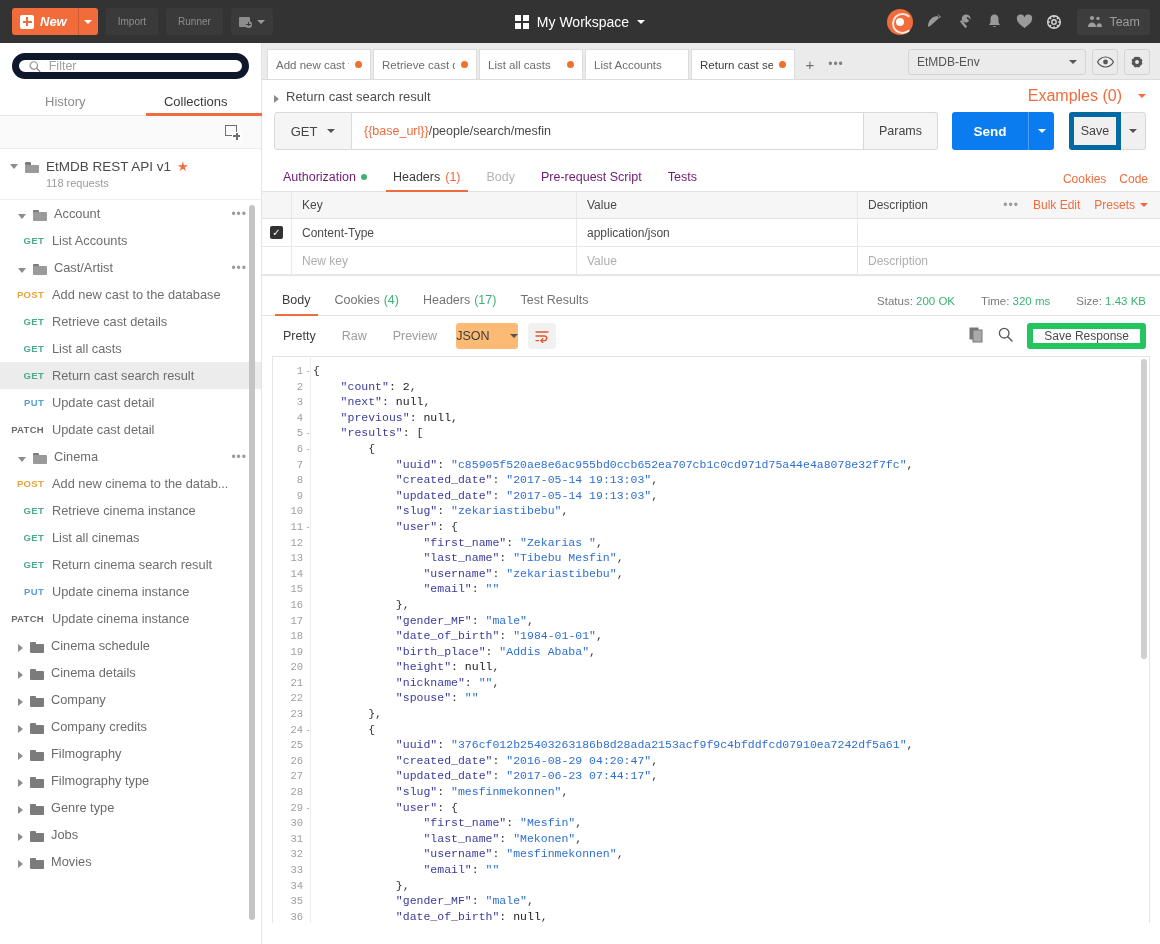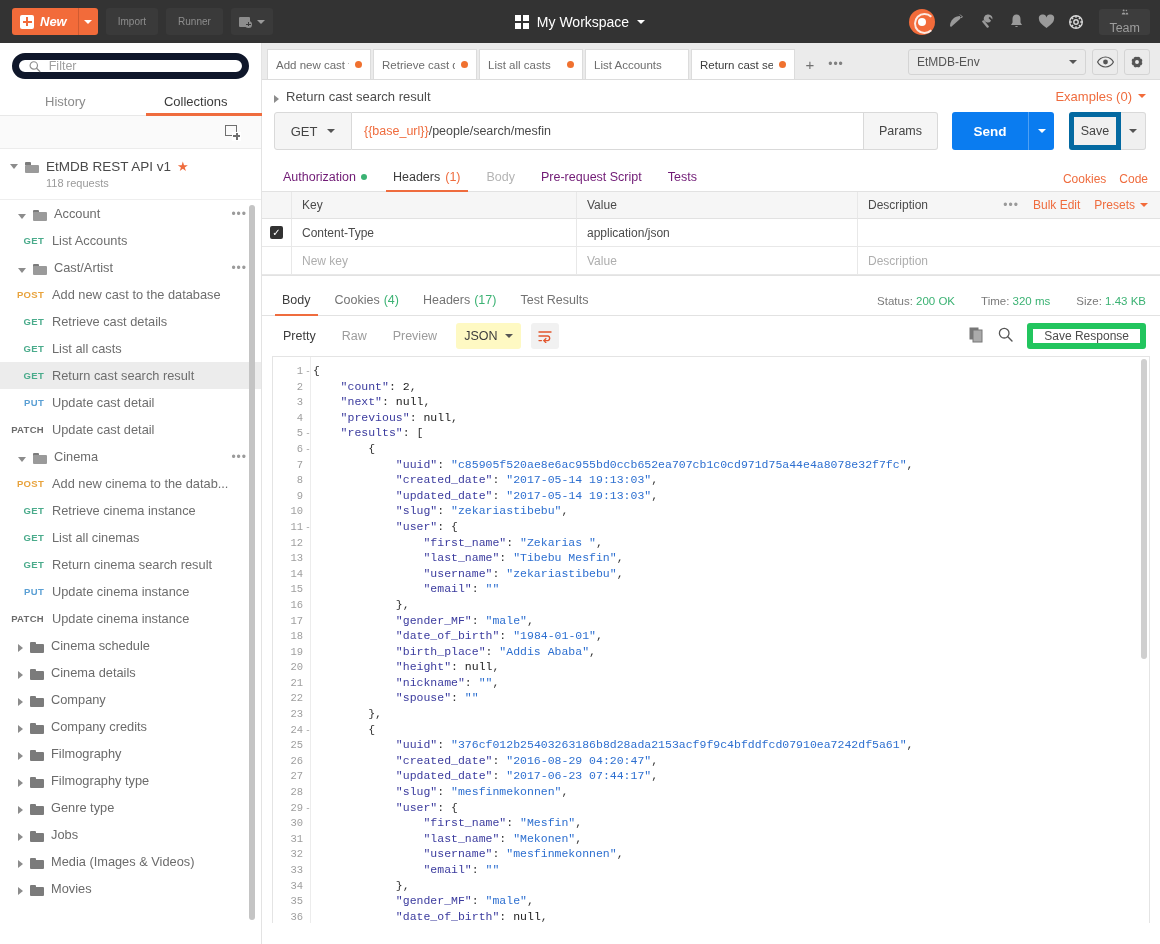--- a/index.html
+++ b/index.html
@@ -104,7 +104,7 @@
   .team-btn {
     height: 26px; padding: 0 10px; display: flex; align-items: center; gap: 6px;
     background: #3d3d3d; border-radius: 3px; color: #9d9d9d; font-size: 12.5px;
-    margin-left: 6px; cursor: pointer; flex-direction: column;
+    margin-left: 6px; cursor: pointer;
   }
 
   

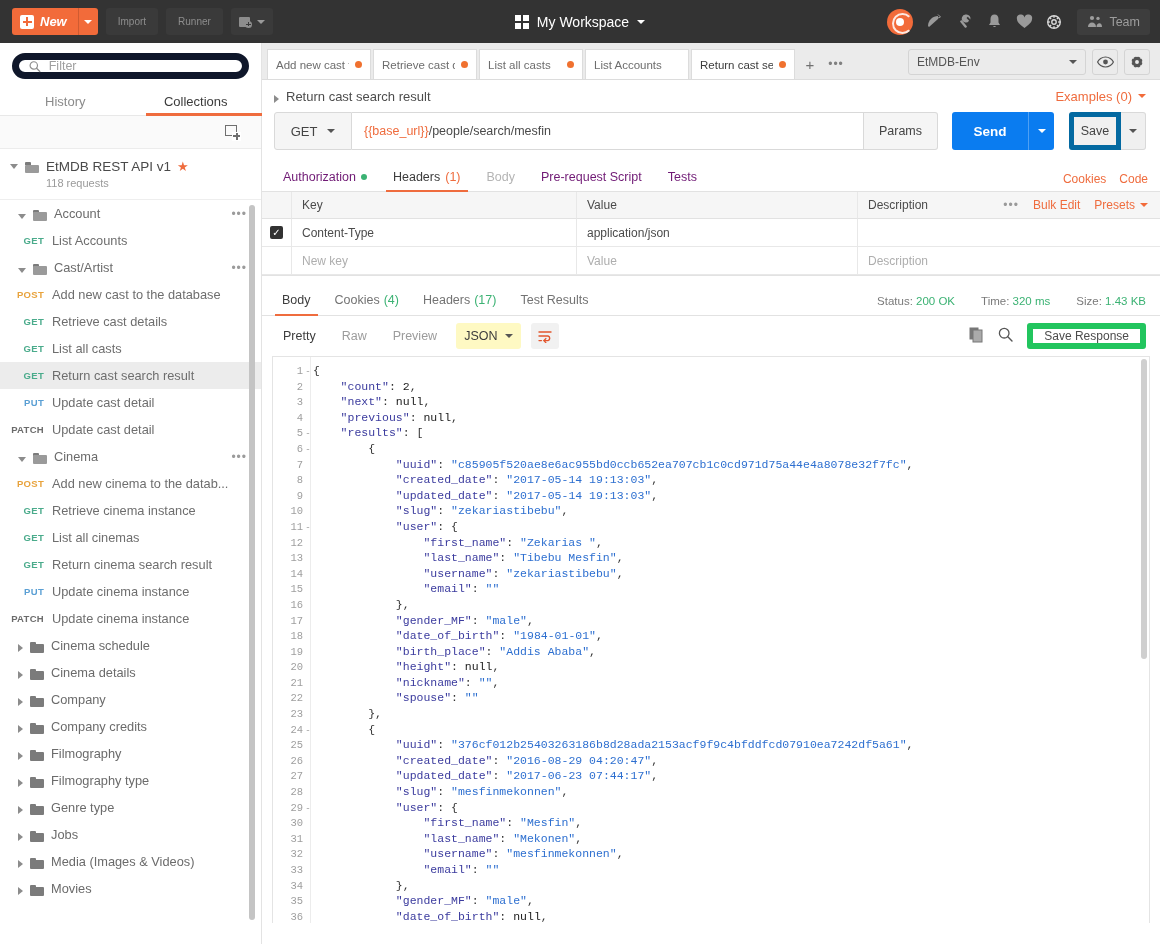--- a/index.html
+++ b/index.html
@@ -247,7 +247,7 @@
     padding: 0 14px 0 12px;
   }
   .bc { display: flex; align-items: center; gap: 7px; font-size: 13px; color: #4d4d4d; }
-  .examples { font-size: 13px; color: #ef6c3e; display: flex; align-items: center; gap: 6px; cursor: pointer; }
+  .examples { font-size: 16px; color: #ef6c3e; display: flex; align-items: center; gap: 16px; cursor: pointer; }
 
   .urlrow { display: flex; align-items: center; padding: 0 14px 0 12px; gap: 8px; }
   .method-box {

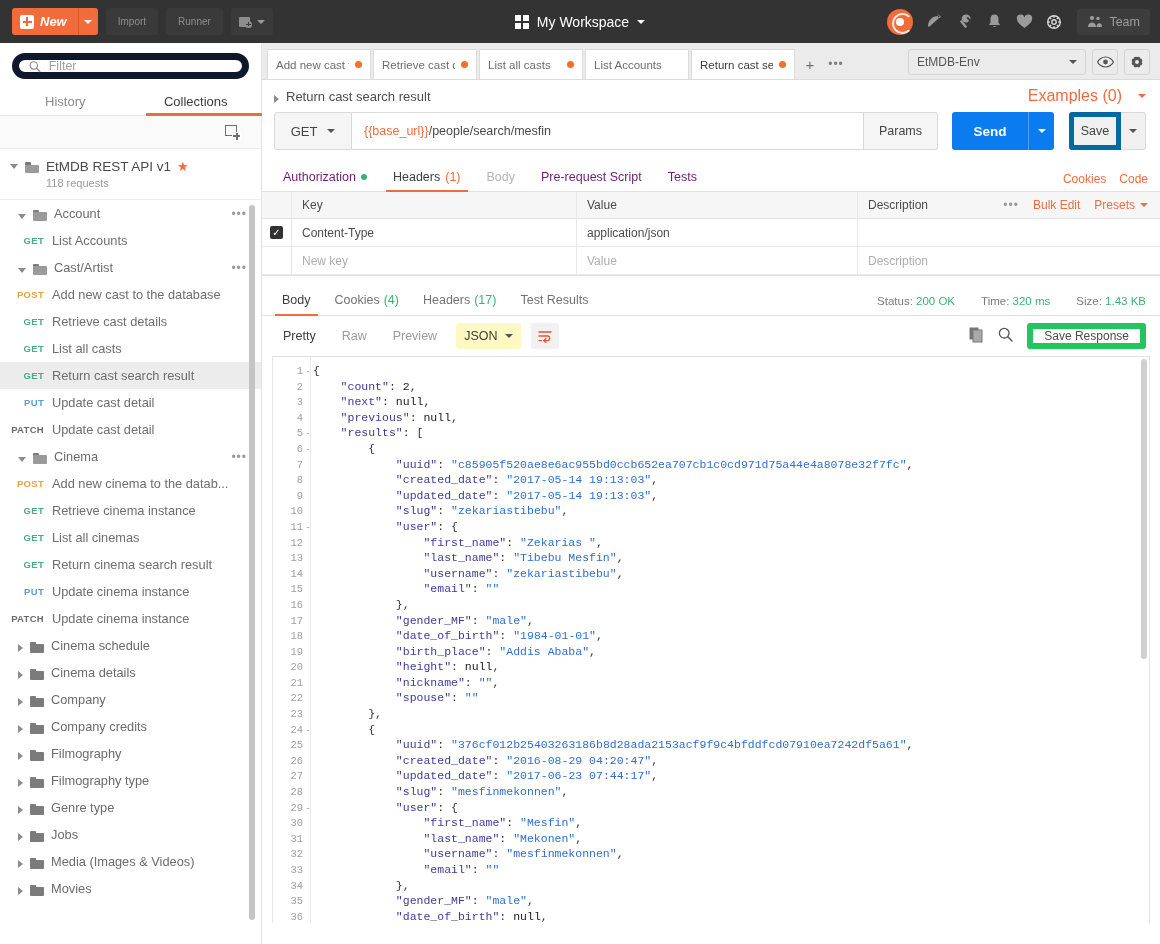--- a/index.html
+++ b/index.html
@@ -359,9 +359,9 @@
   }
   .tbtn.on { color: #3c3c3c; }
   .fmt-select {
-    height: 26px; min-width: 62px; background: #fef9c3; border-radius: 3px;
+    height: 26px; min-width: 62px; background: #fdba74; border-radius: 3px;
     display: flex; align-items: center; justify-content: space-between; gap: 8px;
-    padding: 0 8px; font-size: 12.5px; color: #3c3c3c; cursor: pointer; margin-left: 4px;
+    padding: 0 0; font-size: 12.5px; color: #3c3c3c; cursor: pointer; margin-left: 4px;
   }
   .wrap-btn {
     width: 28px; height: 26px; background: #f1f1f1; border-radius: 3px; margin-left: 6px;

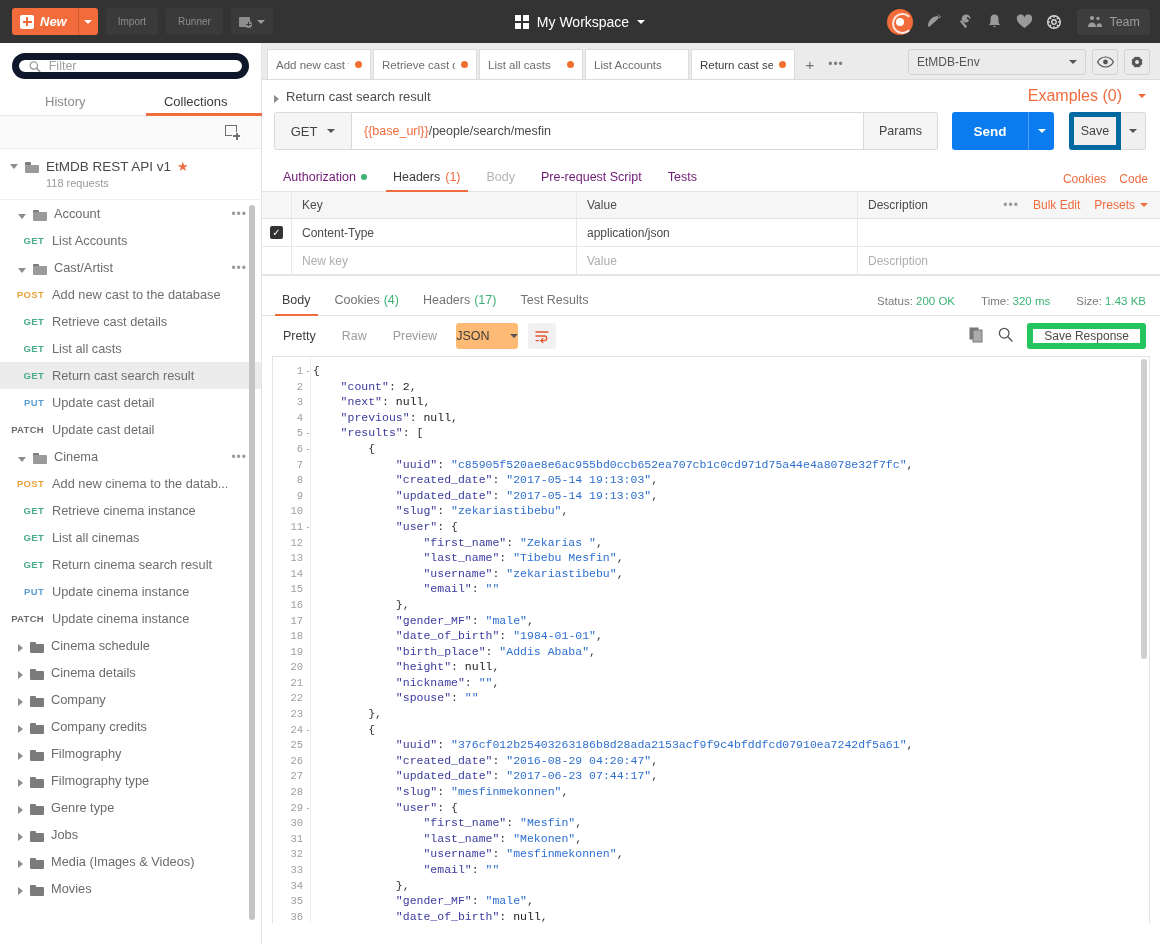--- a/index.html
+++ b/index.html
@@ -643,11 +643,6 @@
             <span class="tri right"></span>
             <span class="folder-ico"></span>
             <span>Jobs</span>
-          </div>
-          <div class="node">
-            <span class="tri right"></span>
-            <span class="folder-ico"></span>
-            <span>Media (Images &amp; Videos)</span>
           </div>
           <div class="node">
             <span class="tri right"></span>

